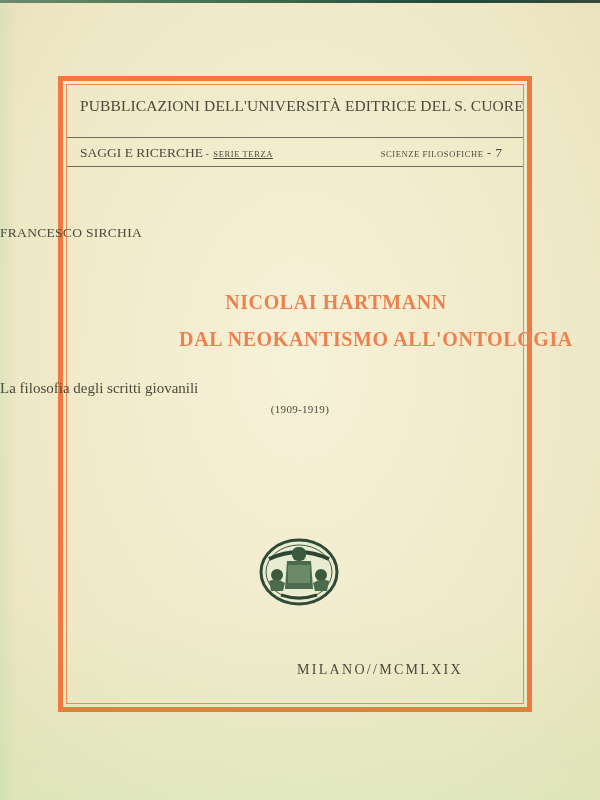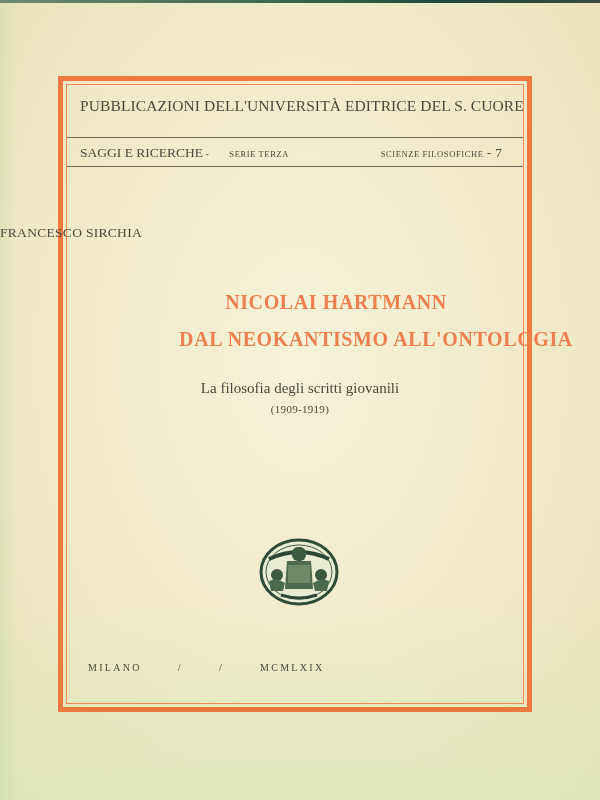--- a/index.html
+++ b/index.html
@@ -38,7 +38,7 @@
     font-size: 13.5px; color: #4a4a3c; white-space: nowrap;
   }
   .series-left .small {
-    font-size: 8.5px; letter-spacing: 0.6px; margin-left: 18px;
+    font-size: 8.5px; letter-spacing: 0.6px; margin-left: 2px; text-decoration: underline;
   }
   .series-right {
     position: absolute; right: 98px; top: 145px;

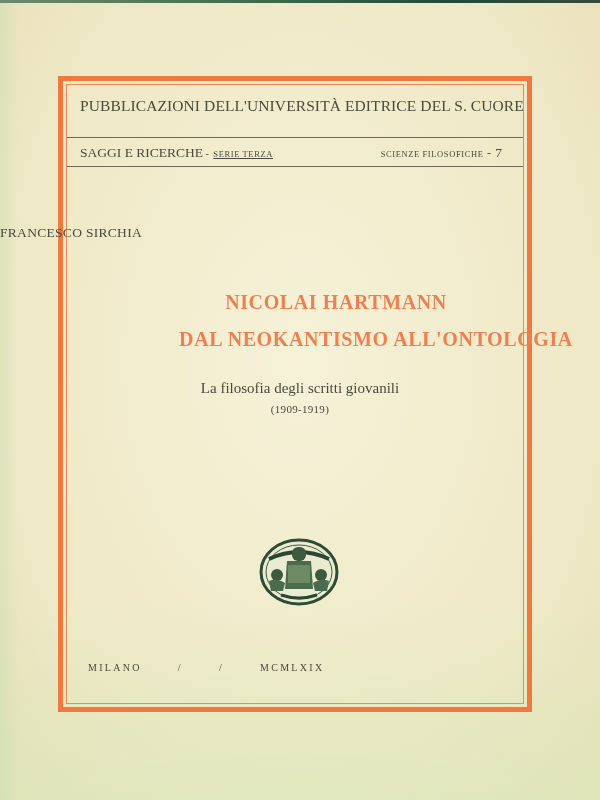--- a/index.html
+++ b/index.html
@@ -56,7 +56,7 @@
   .title-1 { top: 291px; font-size: 20px; }
   .title-2 { top: 328px; font-size: 20px; margin-left: 40px; }
   .subtitle {
-    position: absolute; left: 0; width: 600px; top: 380px; text-align: center;
+    position: absolute; left: 0; width: 600px; top: 380px; 
     font-size: 15px; color: #4a4a3c;
   }
   .years {

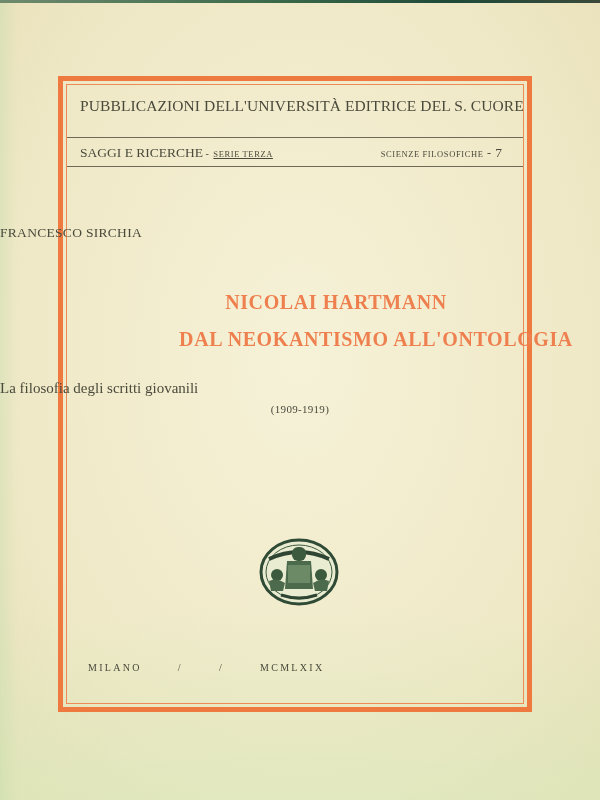--- a/index.html
+++ b/index.html
@@ -68,8 +68,8 @@
   }
   .imprint {
     position: absolute; left: 88px; top: 662px; width: 400px;
-    font-size: 10px; color: #4a4a3c; letter-spacing: 2.3px; white-space: nowrap;
-    display: flex; justify-content: flex-start; width: 375px; gap: 36px;
+    font-size: 14px; color: #4a4a3c; letter-spacing: 2.3px; white-space: nowrap;
+    display: flex; justify-content: flex-end; width: 375px;
   }
   .imprint span { display: inline-block; }
 </style>

